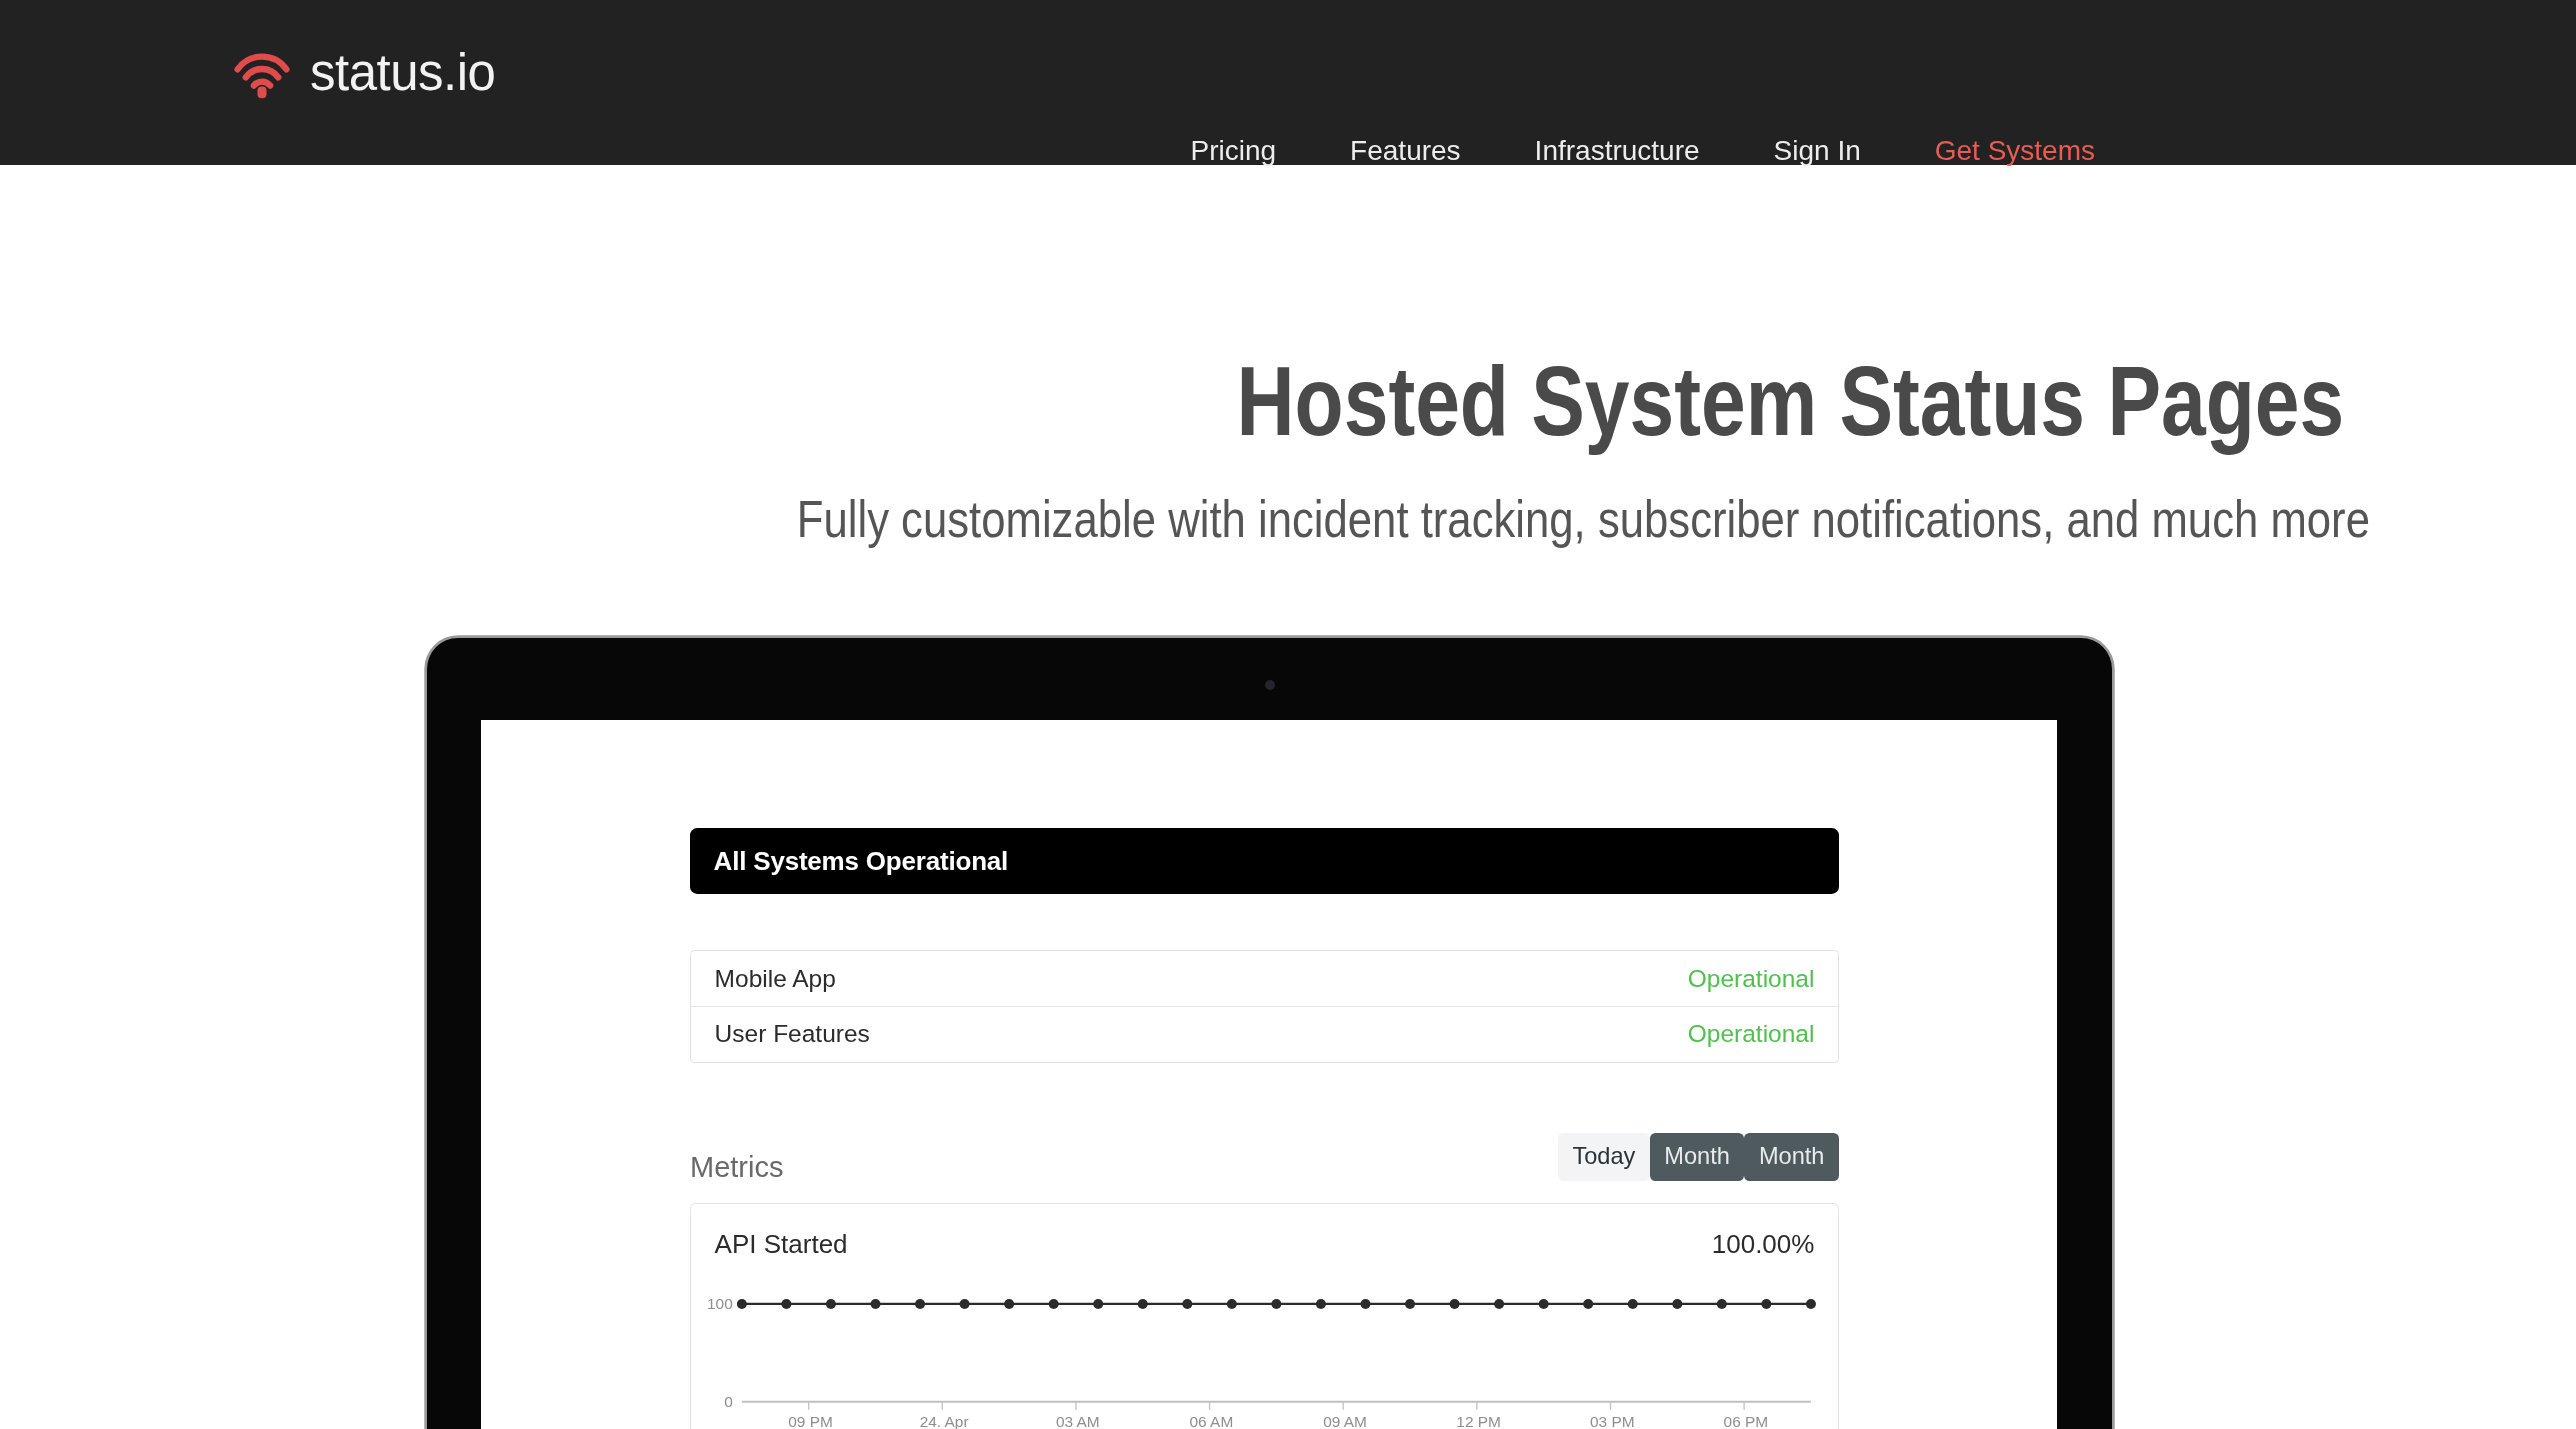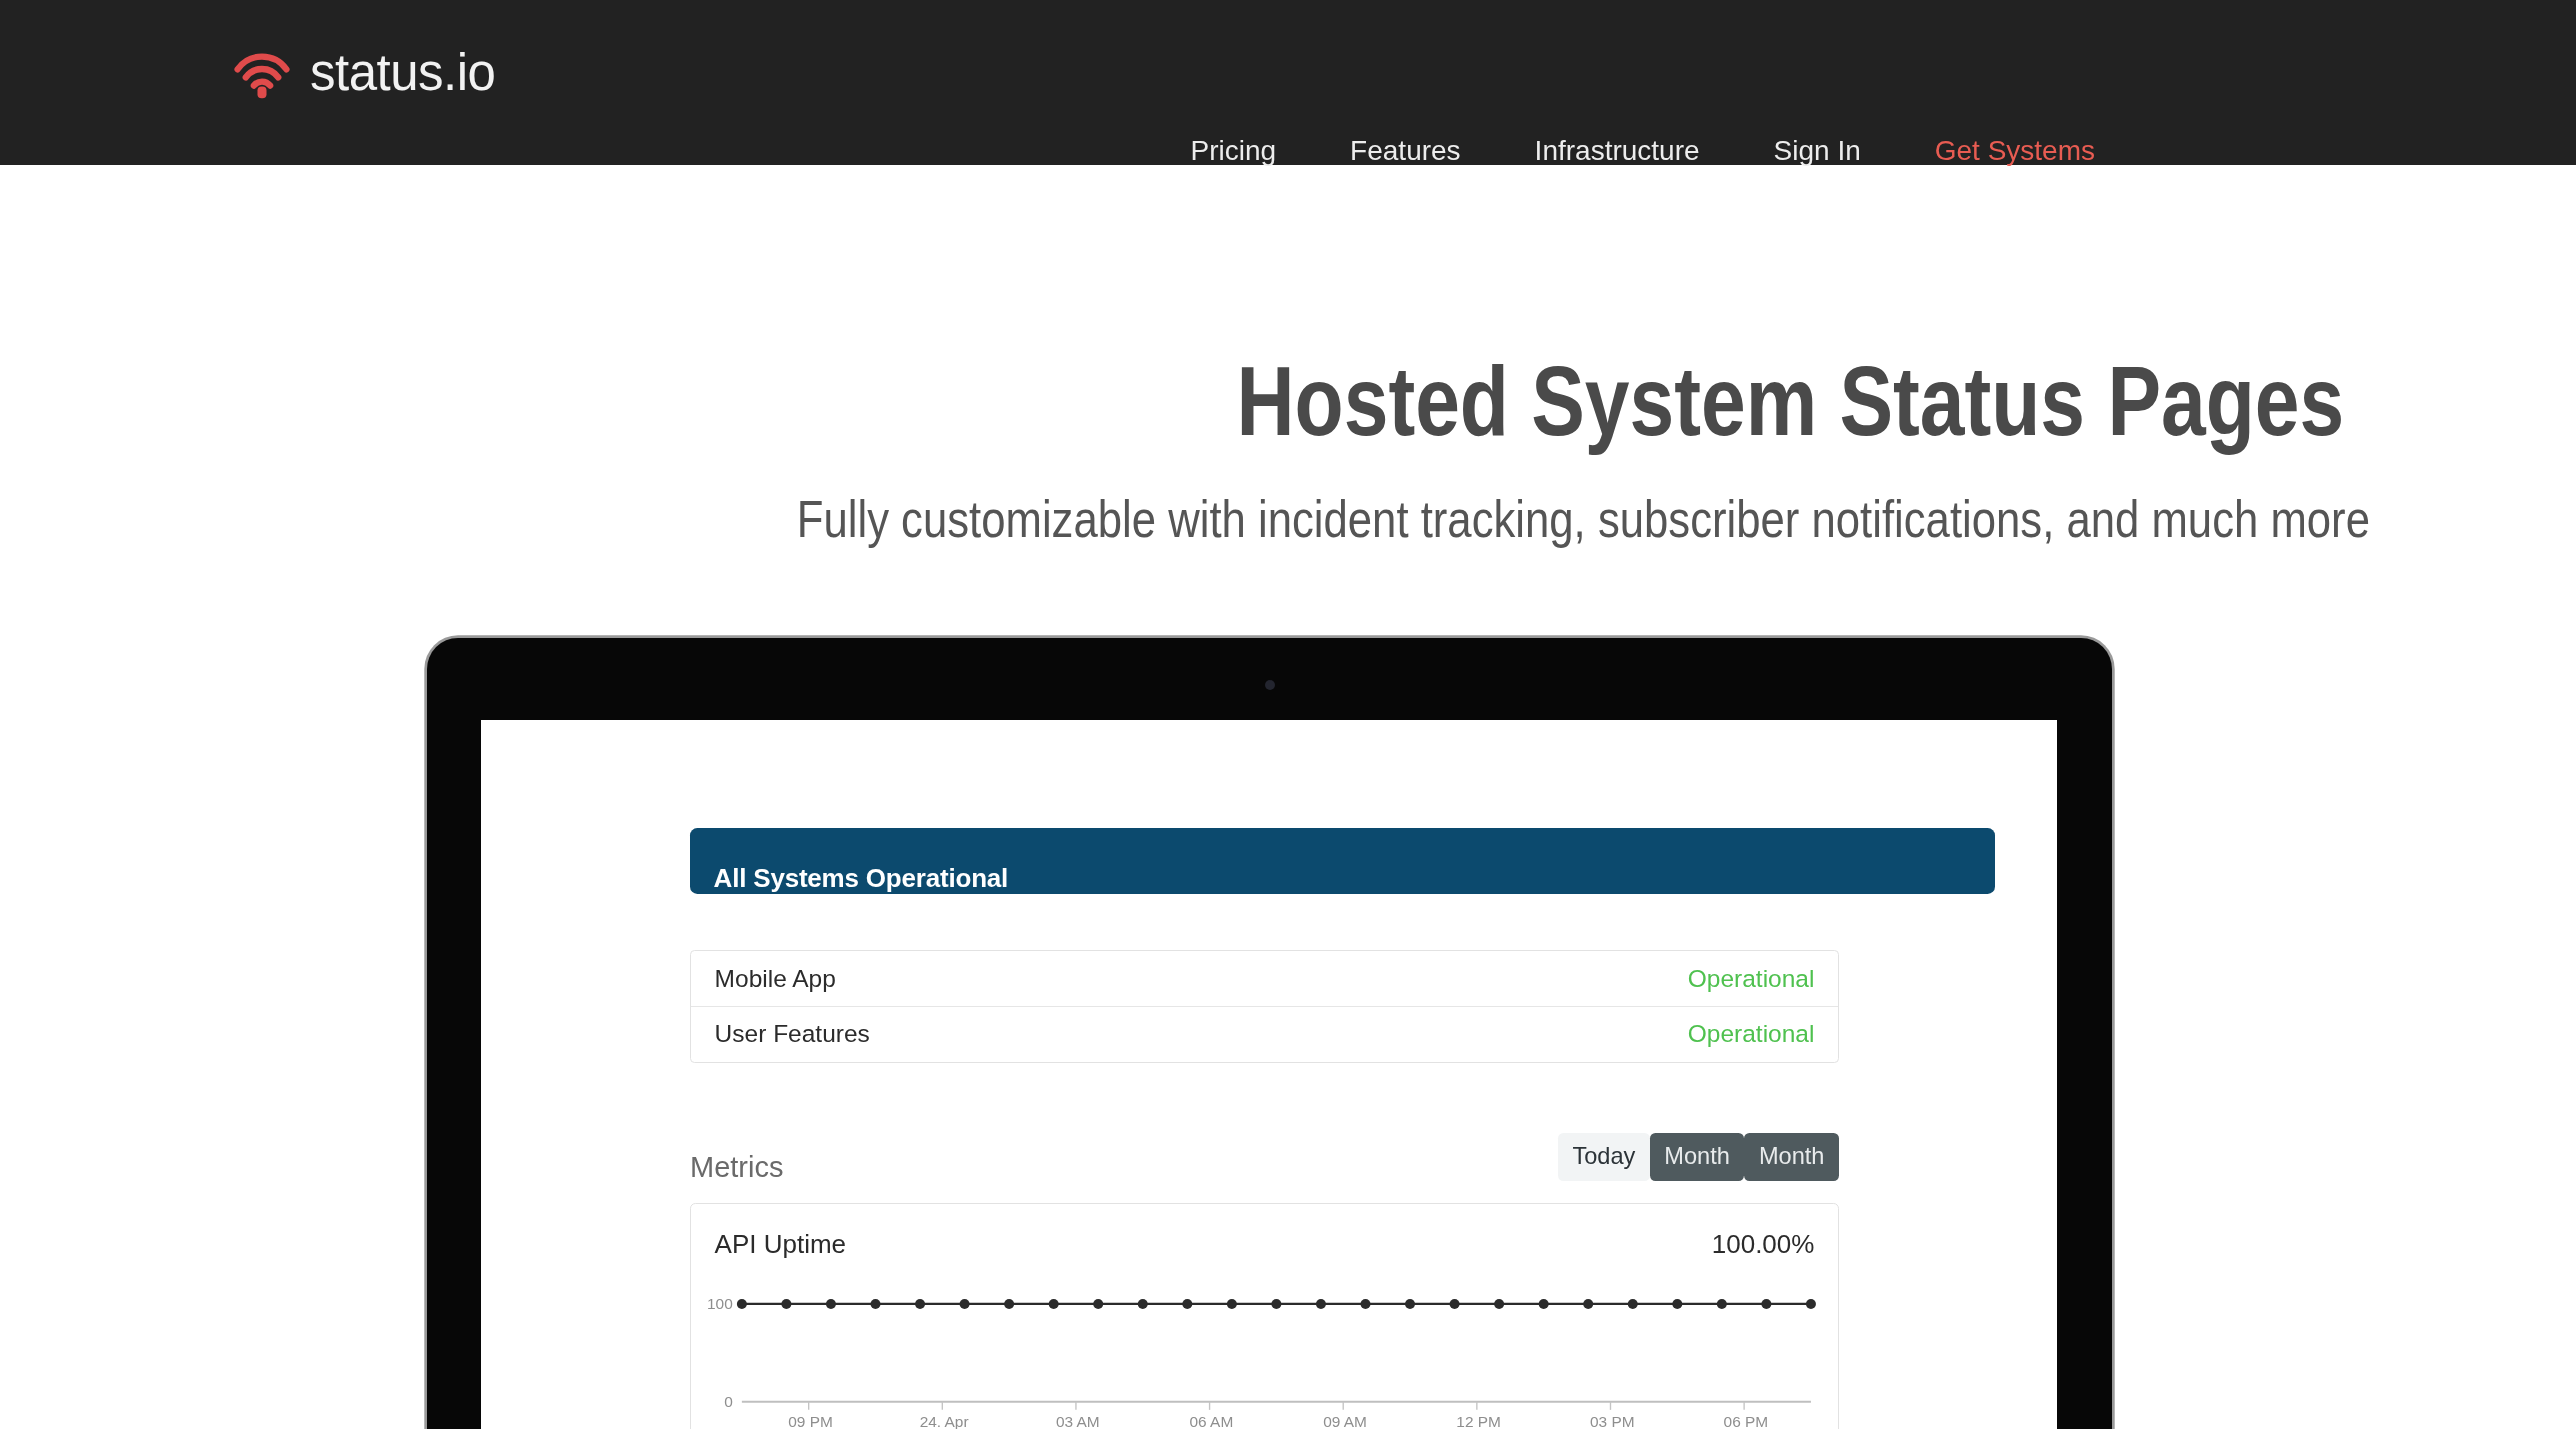--- a/index.html
+++ b/index.html
@@ -151,12 +151,12 @@
     position: absolute;
     left: 209px;
     top: 108px;
-    width: 1305px;
+    width: 1149px;
     height: 66px;
-    background: #0c4a6e;
+    background: #000000;
     border-radius: 7.3px;
     display: flex;
-    align-items: flex-end;
+    align-items: center;
   }
 
   .status-banner-text {

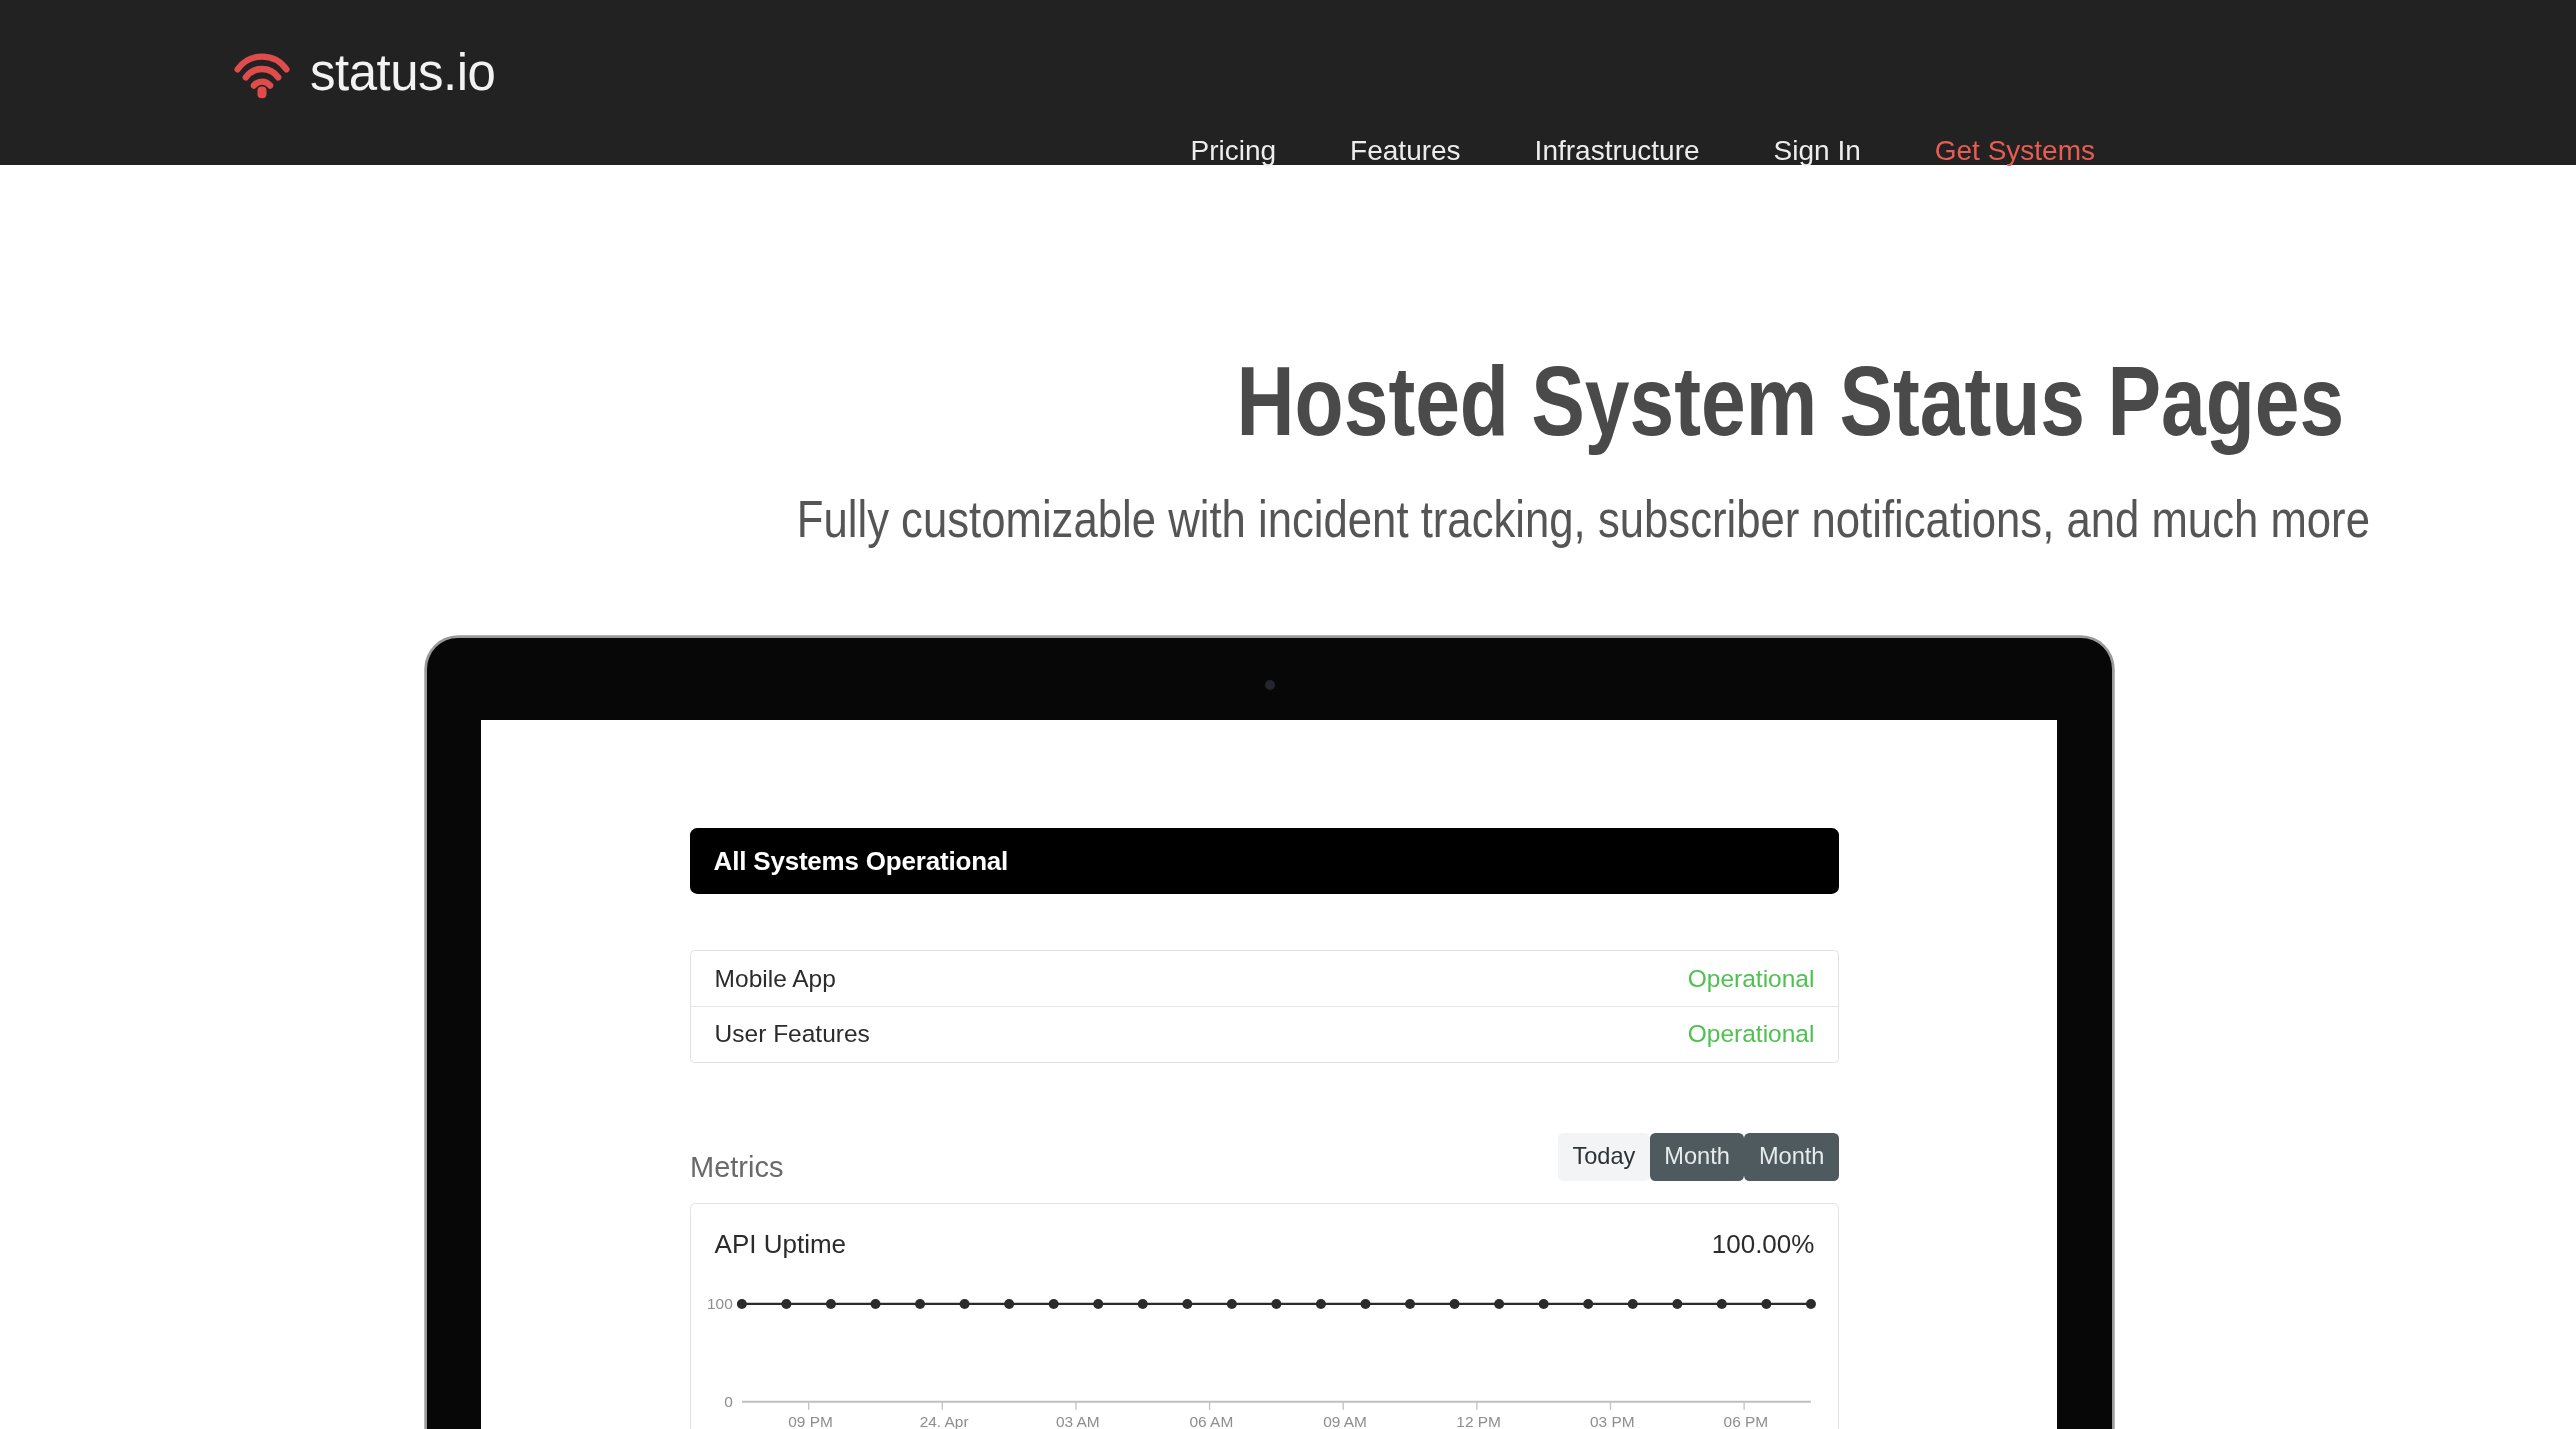--- a/index.html
+++ b/index.html
@@ -367,7 +367,7 @@
 
         <div class="metric-card">
           <div class="metric-card-head">
-            <span class="metric-title">API Uptime</span>
+            <span class="metric-title">API Started</span>
             <span class="metric-value">100.00%</span>
           </div>
 

